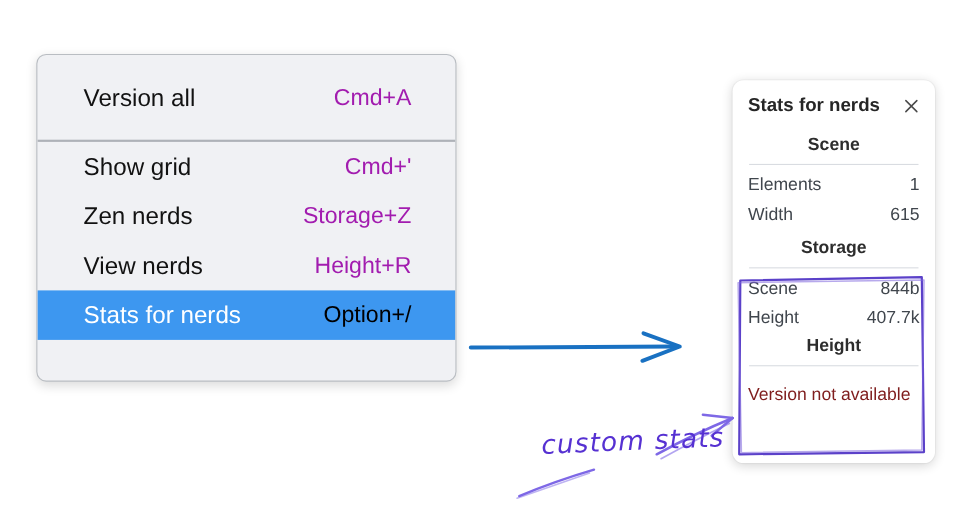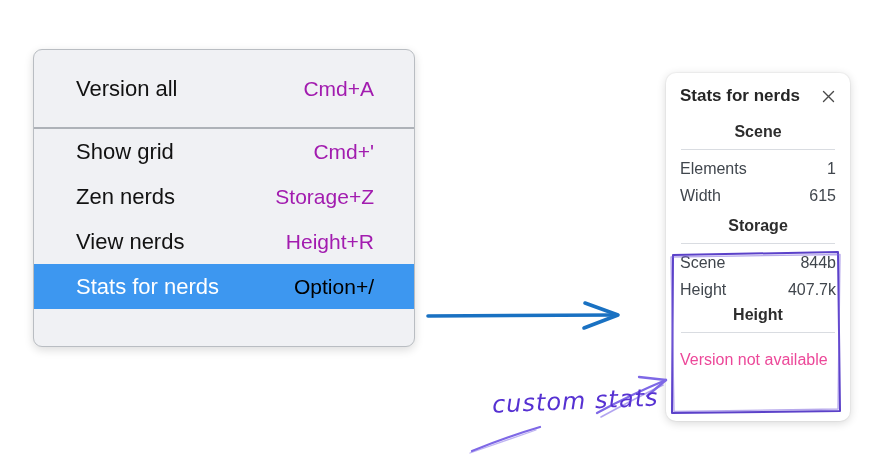--- a/index.html
+++ b/index.html
@@ -42,7 +42,7 @@
   .sec-title.version{margin-top:3px;}
   .hr{height:1px;background:#d9dce1;margin:8px 1px 5px;}
   .row{display:flex;justify-content:space-between;font-size:16px;line-height:27px;color:#40464d;}
-  .note{font-size:16px;color:#ec4899;margin-top:14px;line-height:25px;}
+  .note{font-size:16px;color:#7f1d1d;margin-top:14px;line-height:25px;}
 
   
   .overlay{position:absolute;left:0;top:0;width:873px;height:461px;pointer-events:none;}

